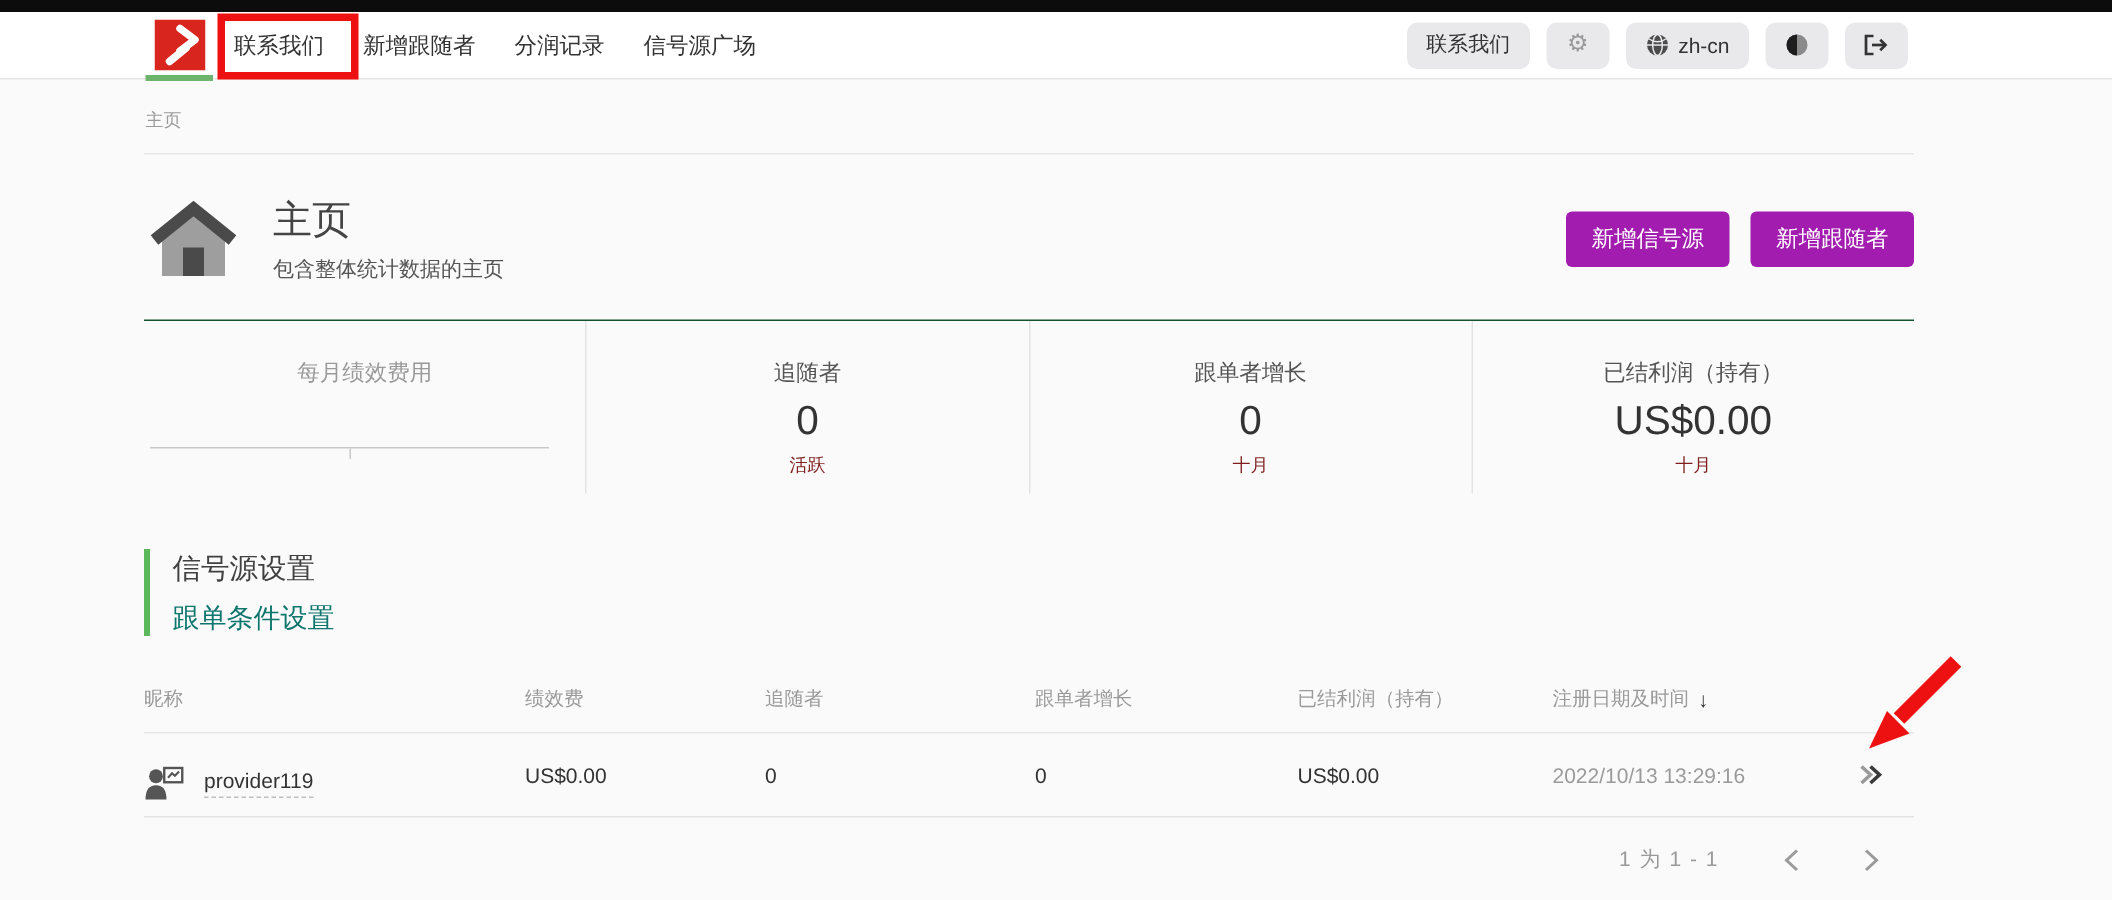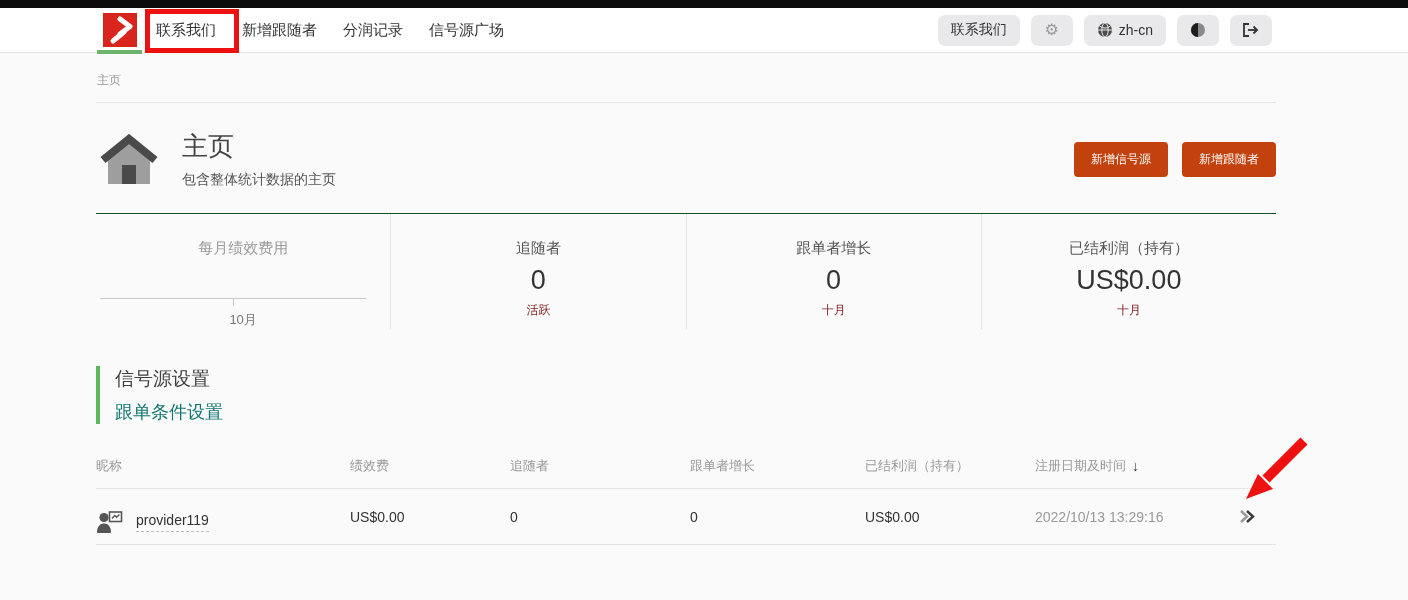--- a/index.html
+++ b/index.html
@@ -48,8 +48,8 @@
   .page-subtitle { font-size:14px; color:#555; margin-top:7px; }
   .header-buttons { margin-left:auto; display:flex; gap:14px; }
   .btn-green {
-    background:#c2410c; color:#fff; border:none; border-radius:4px;
-    font-size:12px; padding:9px 17px; cursor:pointer;
+    background:#a21caf; color:#fff; border:none; border-radius:4px;
+    font-size:15px; padding:9px 17px; cursor:pointer;
     font-family:inherit;
   }
 

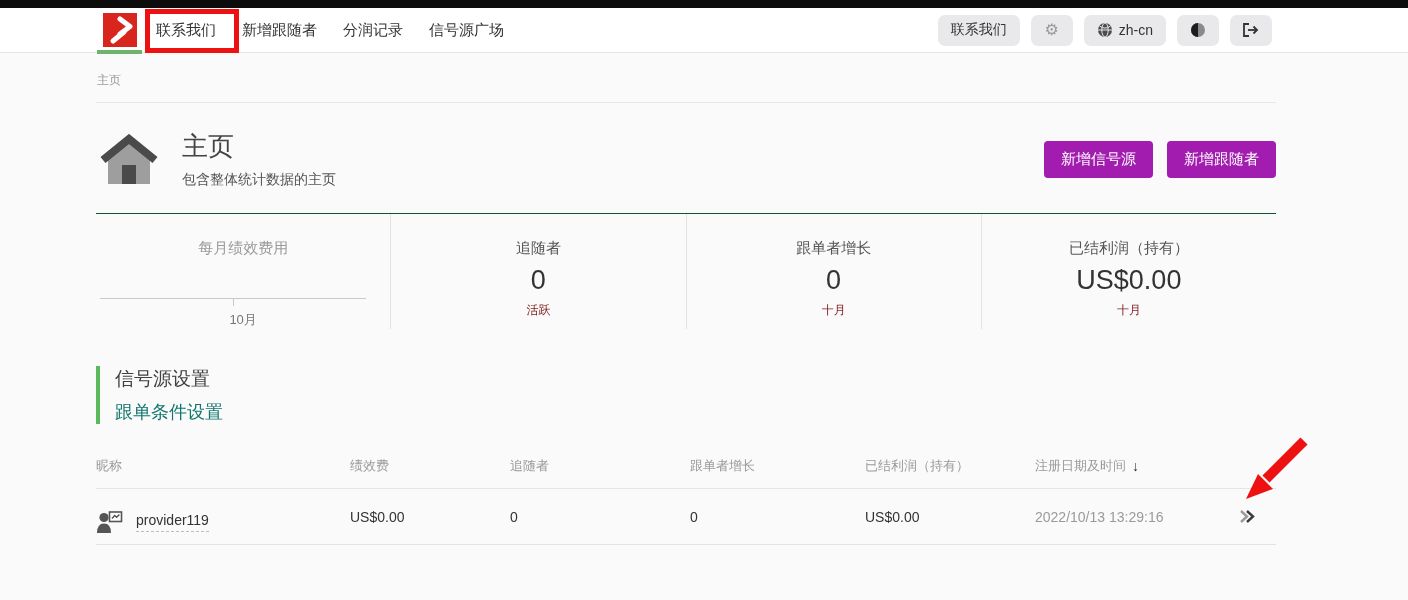--- a/index.html
+++ b/index.html
@@ -179,7 +179,6 @@
       <div class="mini-chart">
           <div class="tick"></div>
         </div>
-      <div class="axis-label">10月</div>
     </div>
     <div class="stat">
       <div class="stat-title">追随者</div>

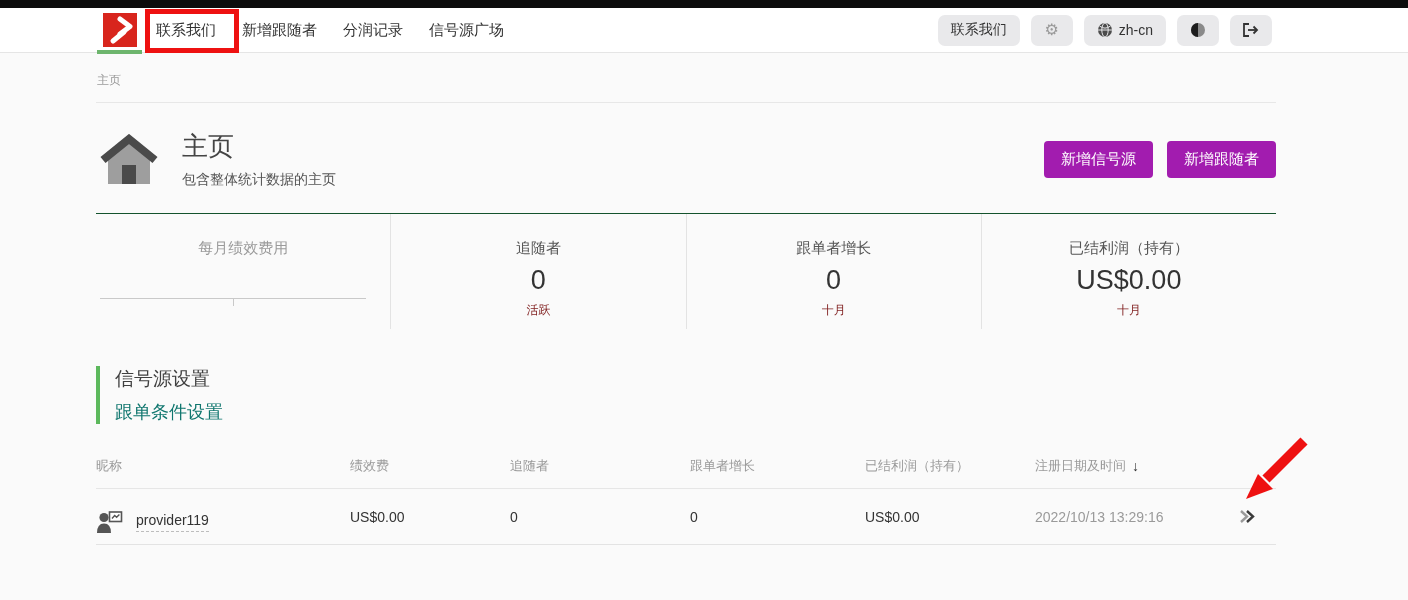--- a/index.html
+++ b/index.html
@@ -242,6 +242,19 @@
       </div>
     </div>
 
+    <div class="pagination">
+      <span class="page-info">1 为 1 - 1</span>
+      <span class="pg-btn">
+        <svg width="12" height="17" viewBox="0 0 12 17">
+          <polyline points="10,2 3,8.5 10,15" fill="none" stroke="#9a9a9a" stroke-width="2"></polyline>
+        </svg>
+      </span>
+      <span class="pg-btn">
+        <svg width="12" height="17" viewBox="0 0 12 17">
+          <polyline points="2,2 9,8.5 2,15" fill="none" stroke="#9a9a9a" stroke-width="2"></polyline>
+        </svg>
+      </span>
+    </div>
   </div>
 
 </div>

